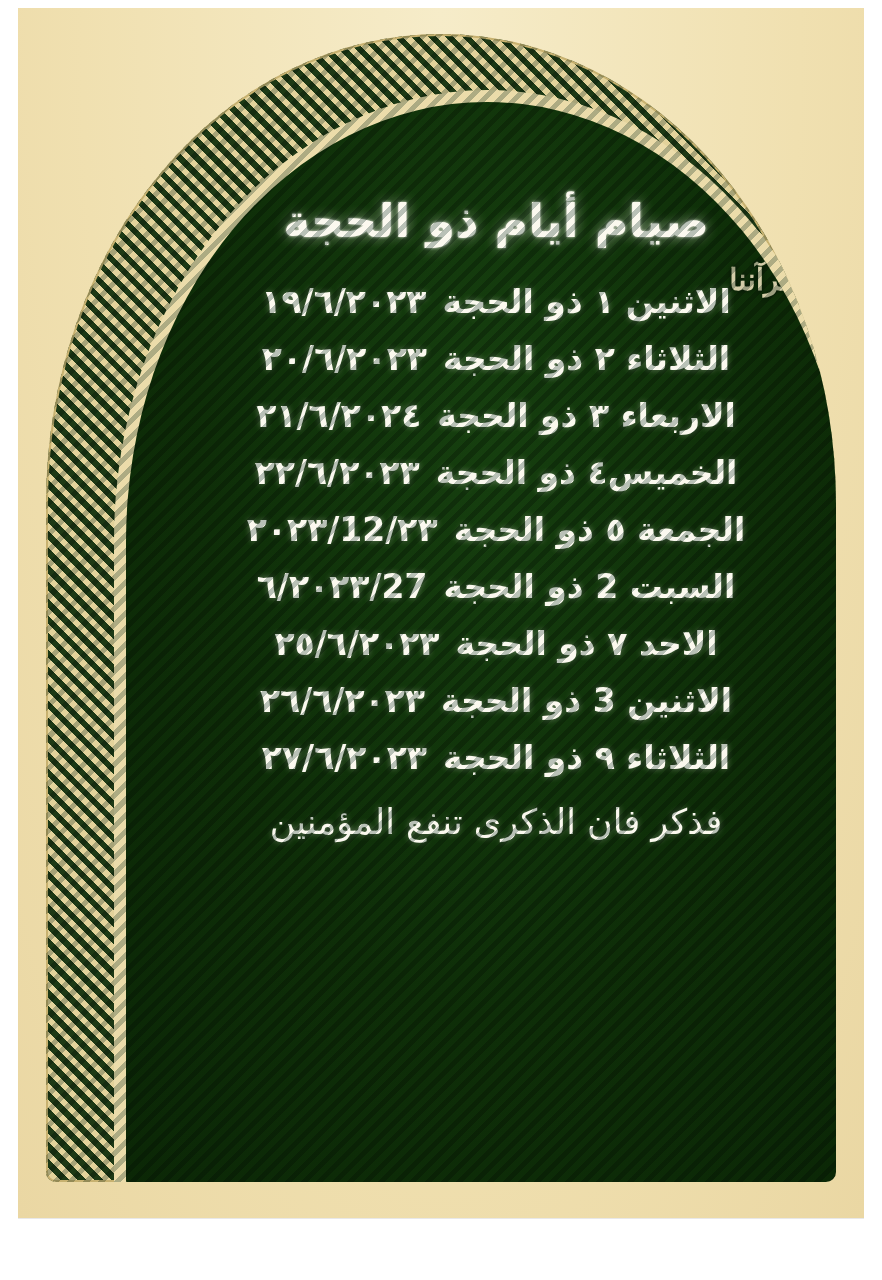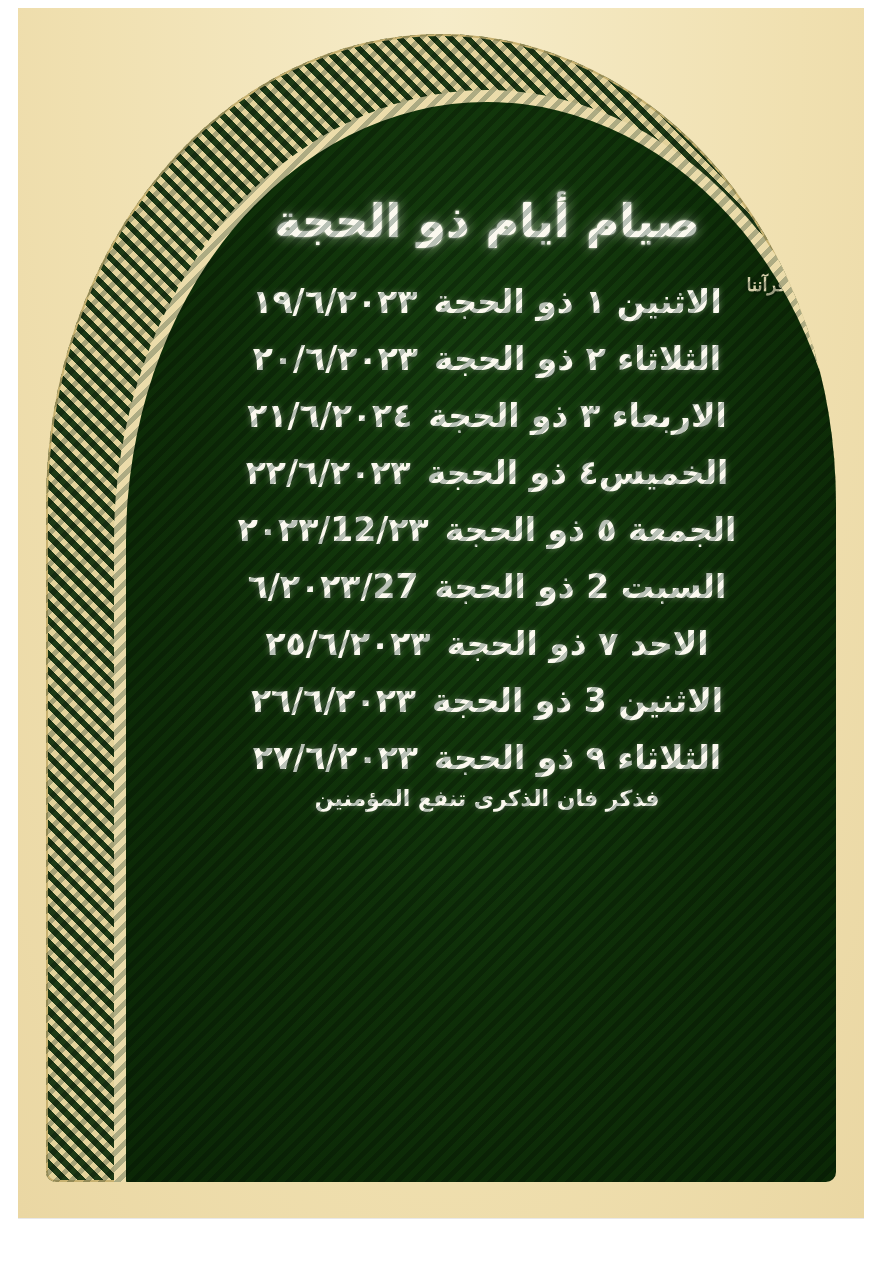--- a/index.html
+++ b/index.html
@@ -106,6 +106,7 @@
     color: #ffffff;
     text-align: center;
     direction: rtl;
+    padding-left: 9px;
   }
 
   .title {

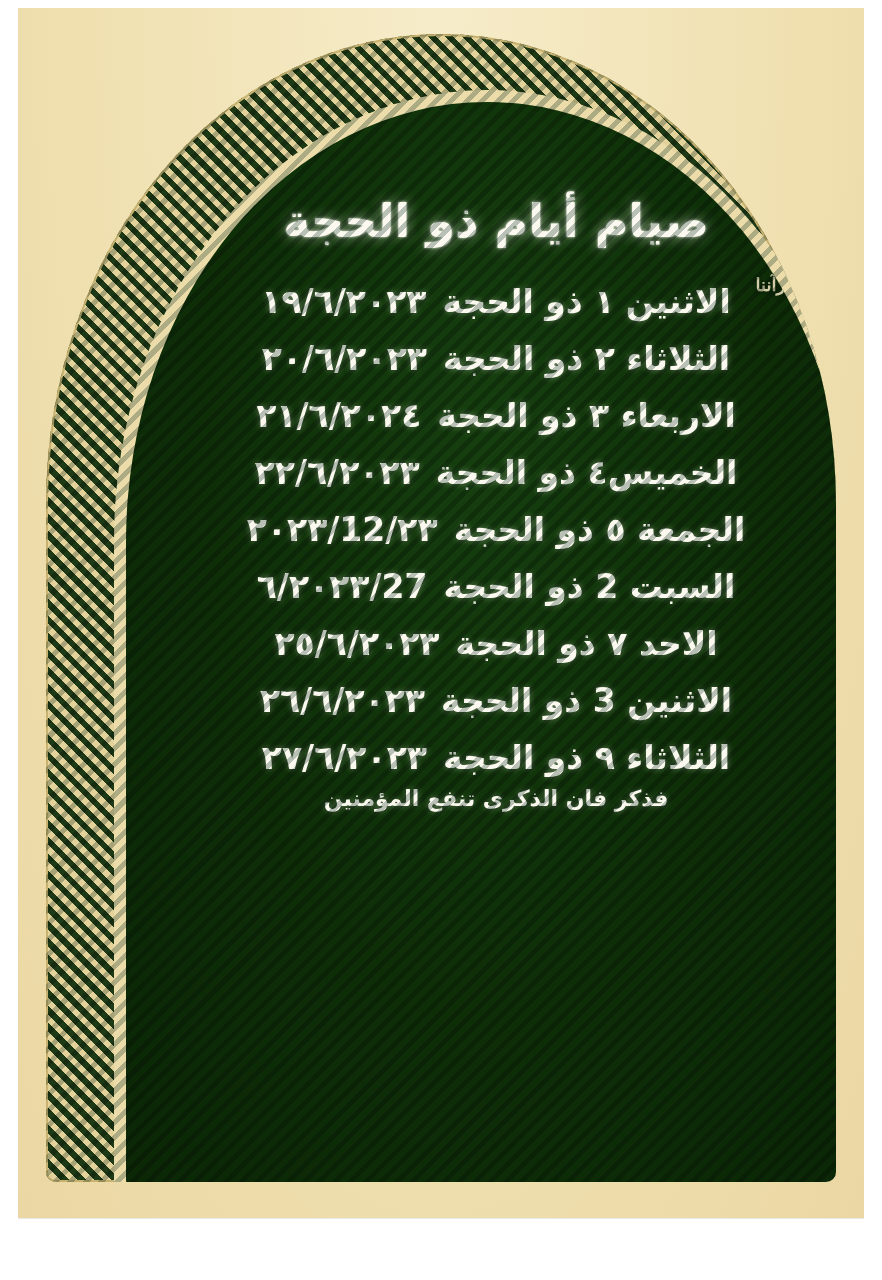--- a/index.html
+++ b/index.html
@@ -121,10 +121,10 @@
 
   .watermark {
     position: absolute;
-    top: 172px;
+    top: 160px;
     right: 62px;
     font-family: "DejaVu Serif", "Liberation Serif", serif;
-    font-size: 18px;
+    font-size: 30px;
     font-weight: bold;
     color: #e9e0c3;
     opacity: .92;

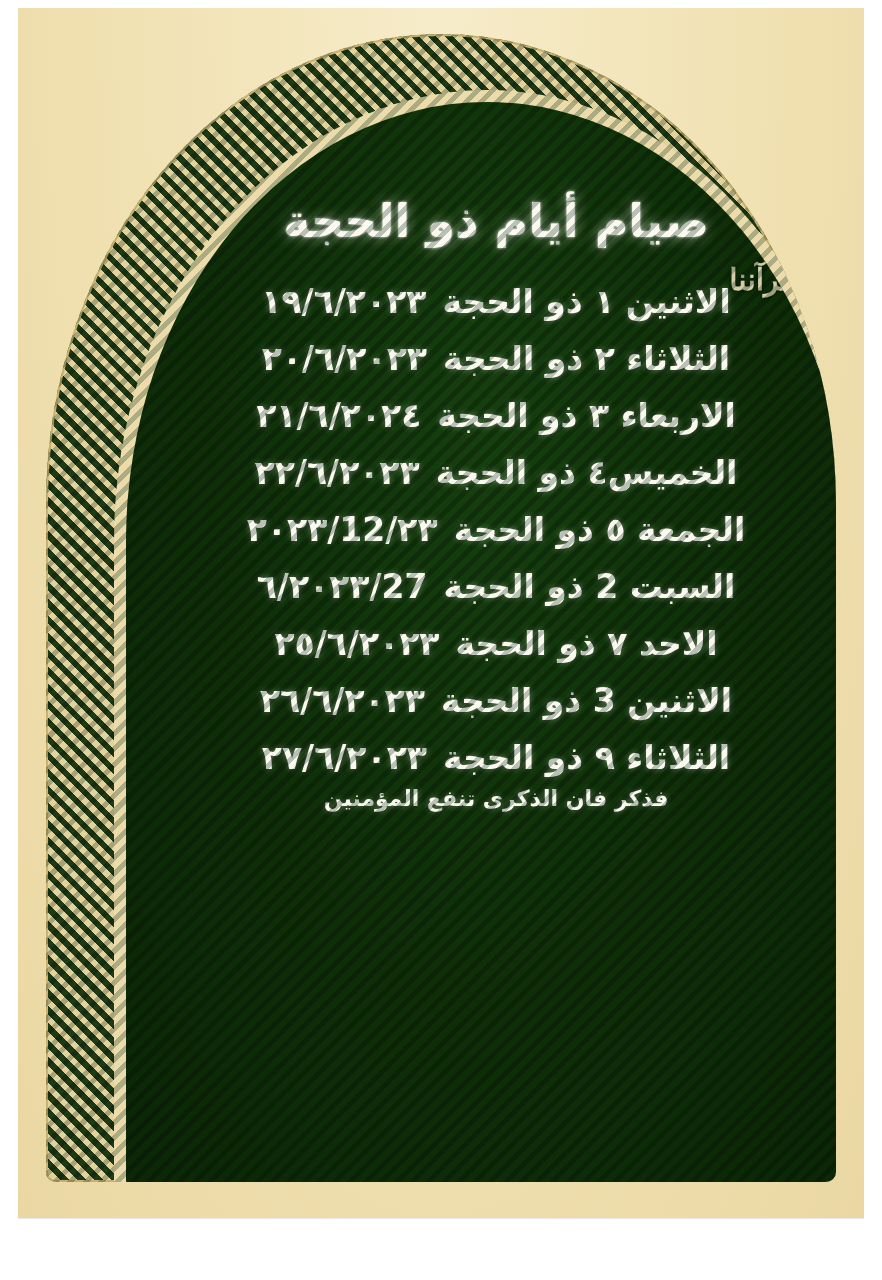--- a/index.html
+++ b/index.html
@@ -154,9 +154,10 @@
   .row .date  { direction: rtl; unicode-bidi: isolate; }
 
   .footer-line {
+    margin-top: 16px;
     font-family: "DejaVu Sans", "Liberation Sans", sans-serif;
-    font-size: 22px;
-    font-weight: bold;
+    font-size: 35px;
+    font-weight: normal;
     color: #ffffff;
     text-shadow: 0 0 6px rgba(255,255,255,.35);
   }

